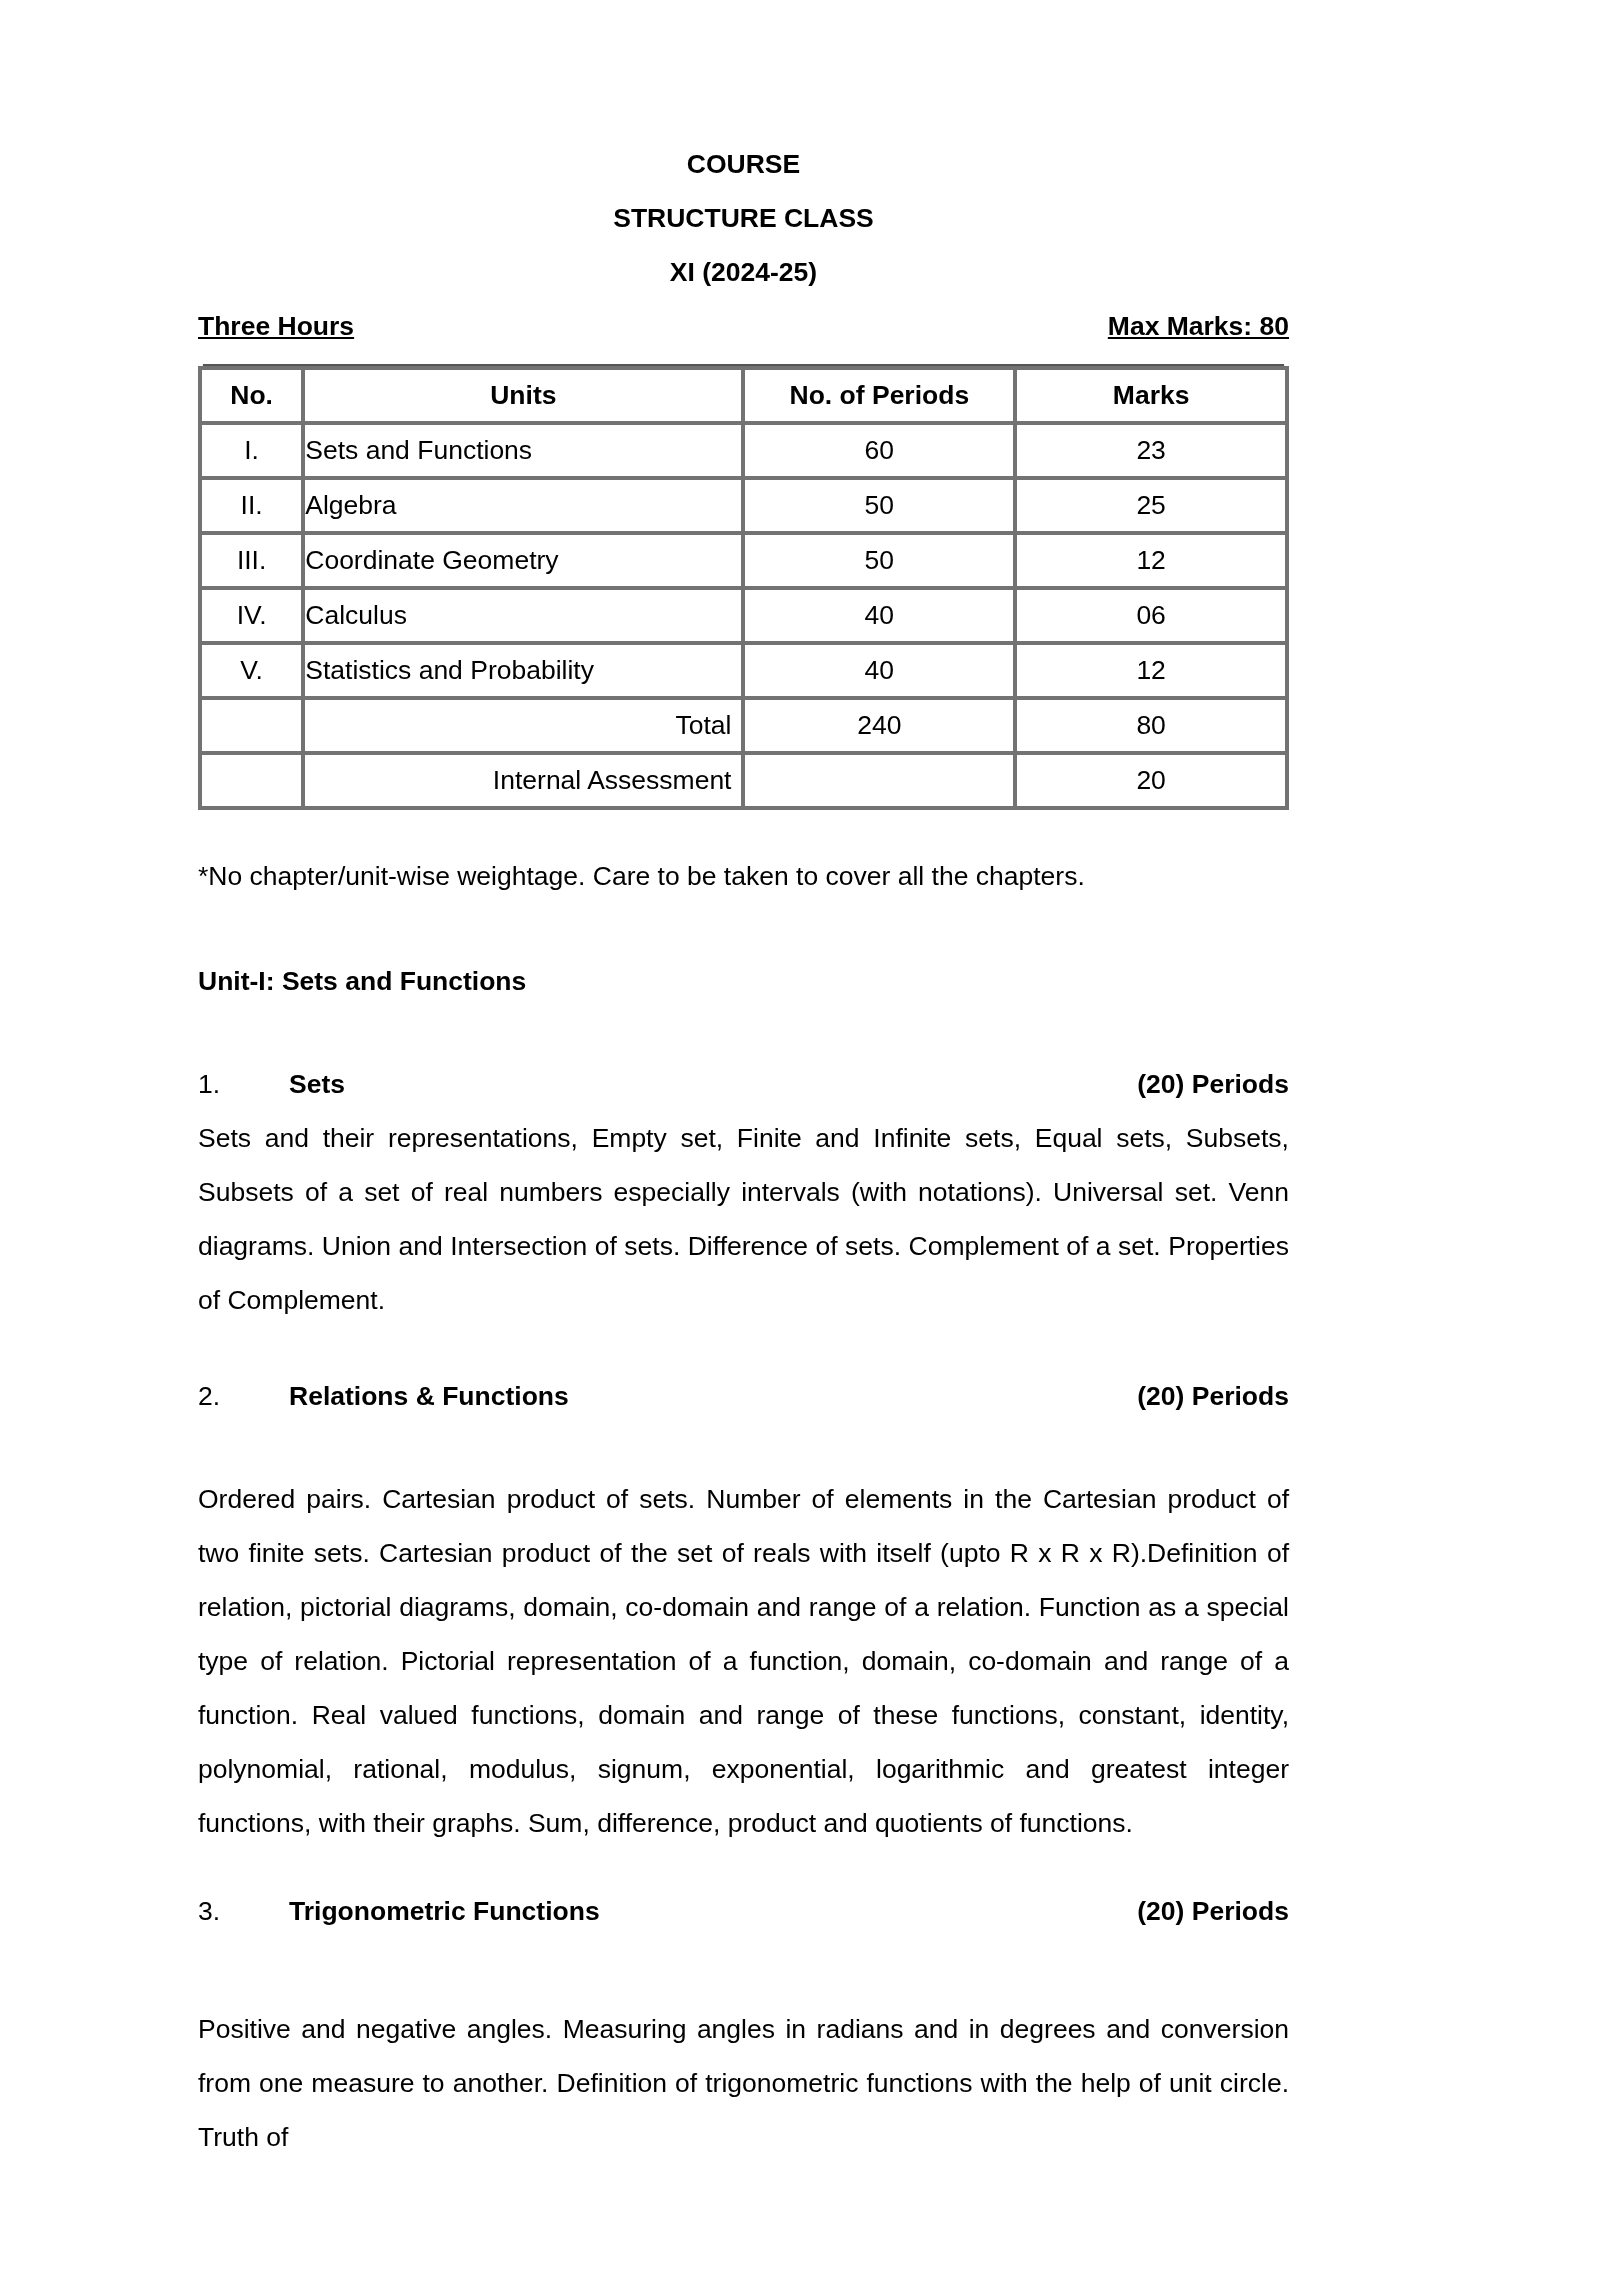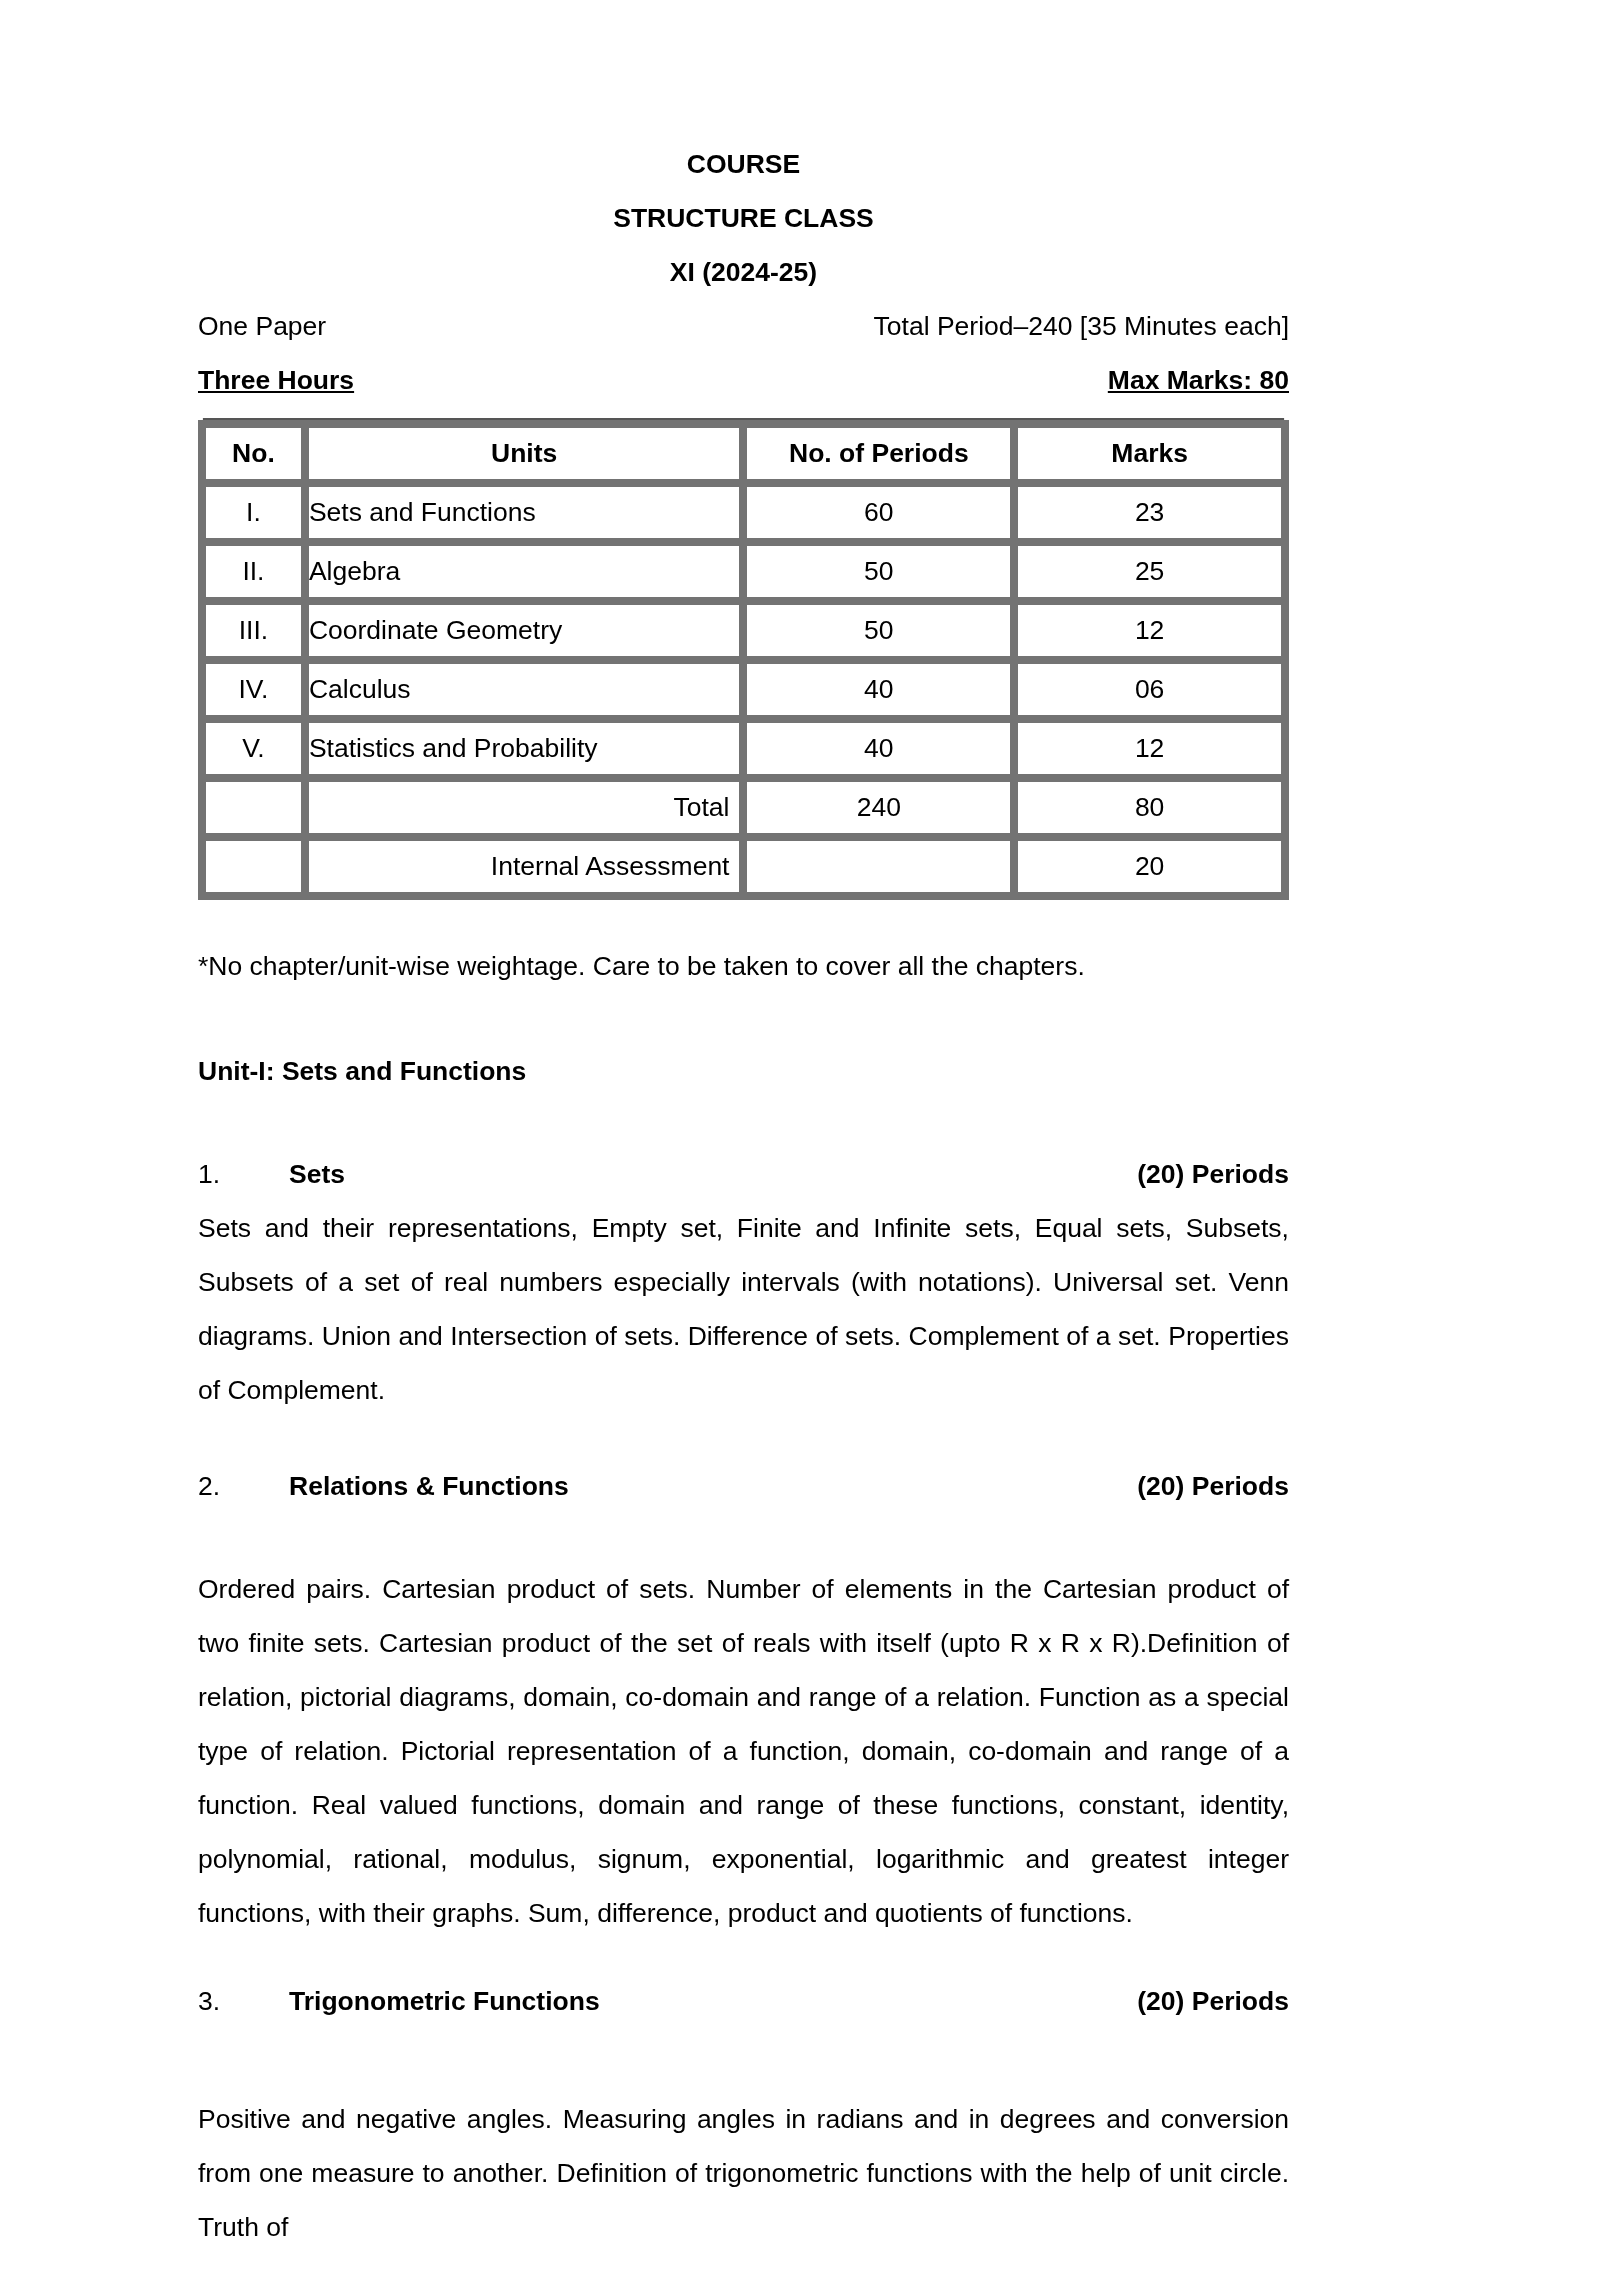--- a/index.html
+++ b/index.html
@@ -95,10 +95,6 @@
     <div>XI (2024-25)</div>
   </div>
 
-  <div class="meta-row">
-    <span>One Paper</span>
-    <span>Total Period–240 [35 Minutes each]</span>
-  </div>
   <div class="meta-row bold">
     <span>Three Hours</span>
     <span>Max Marks: 80</span>

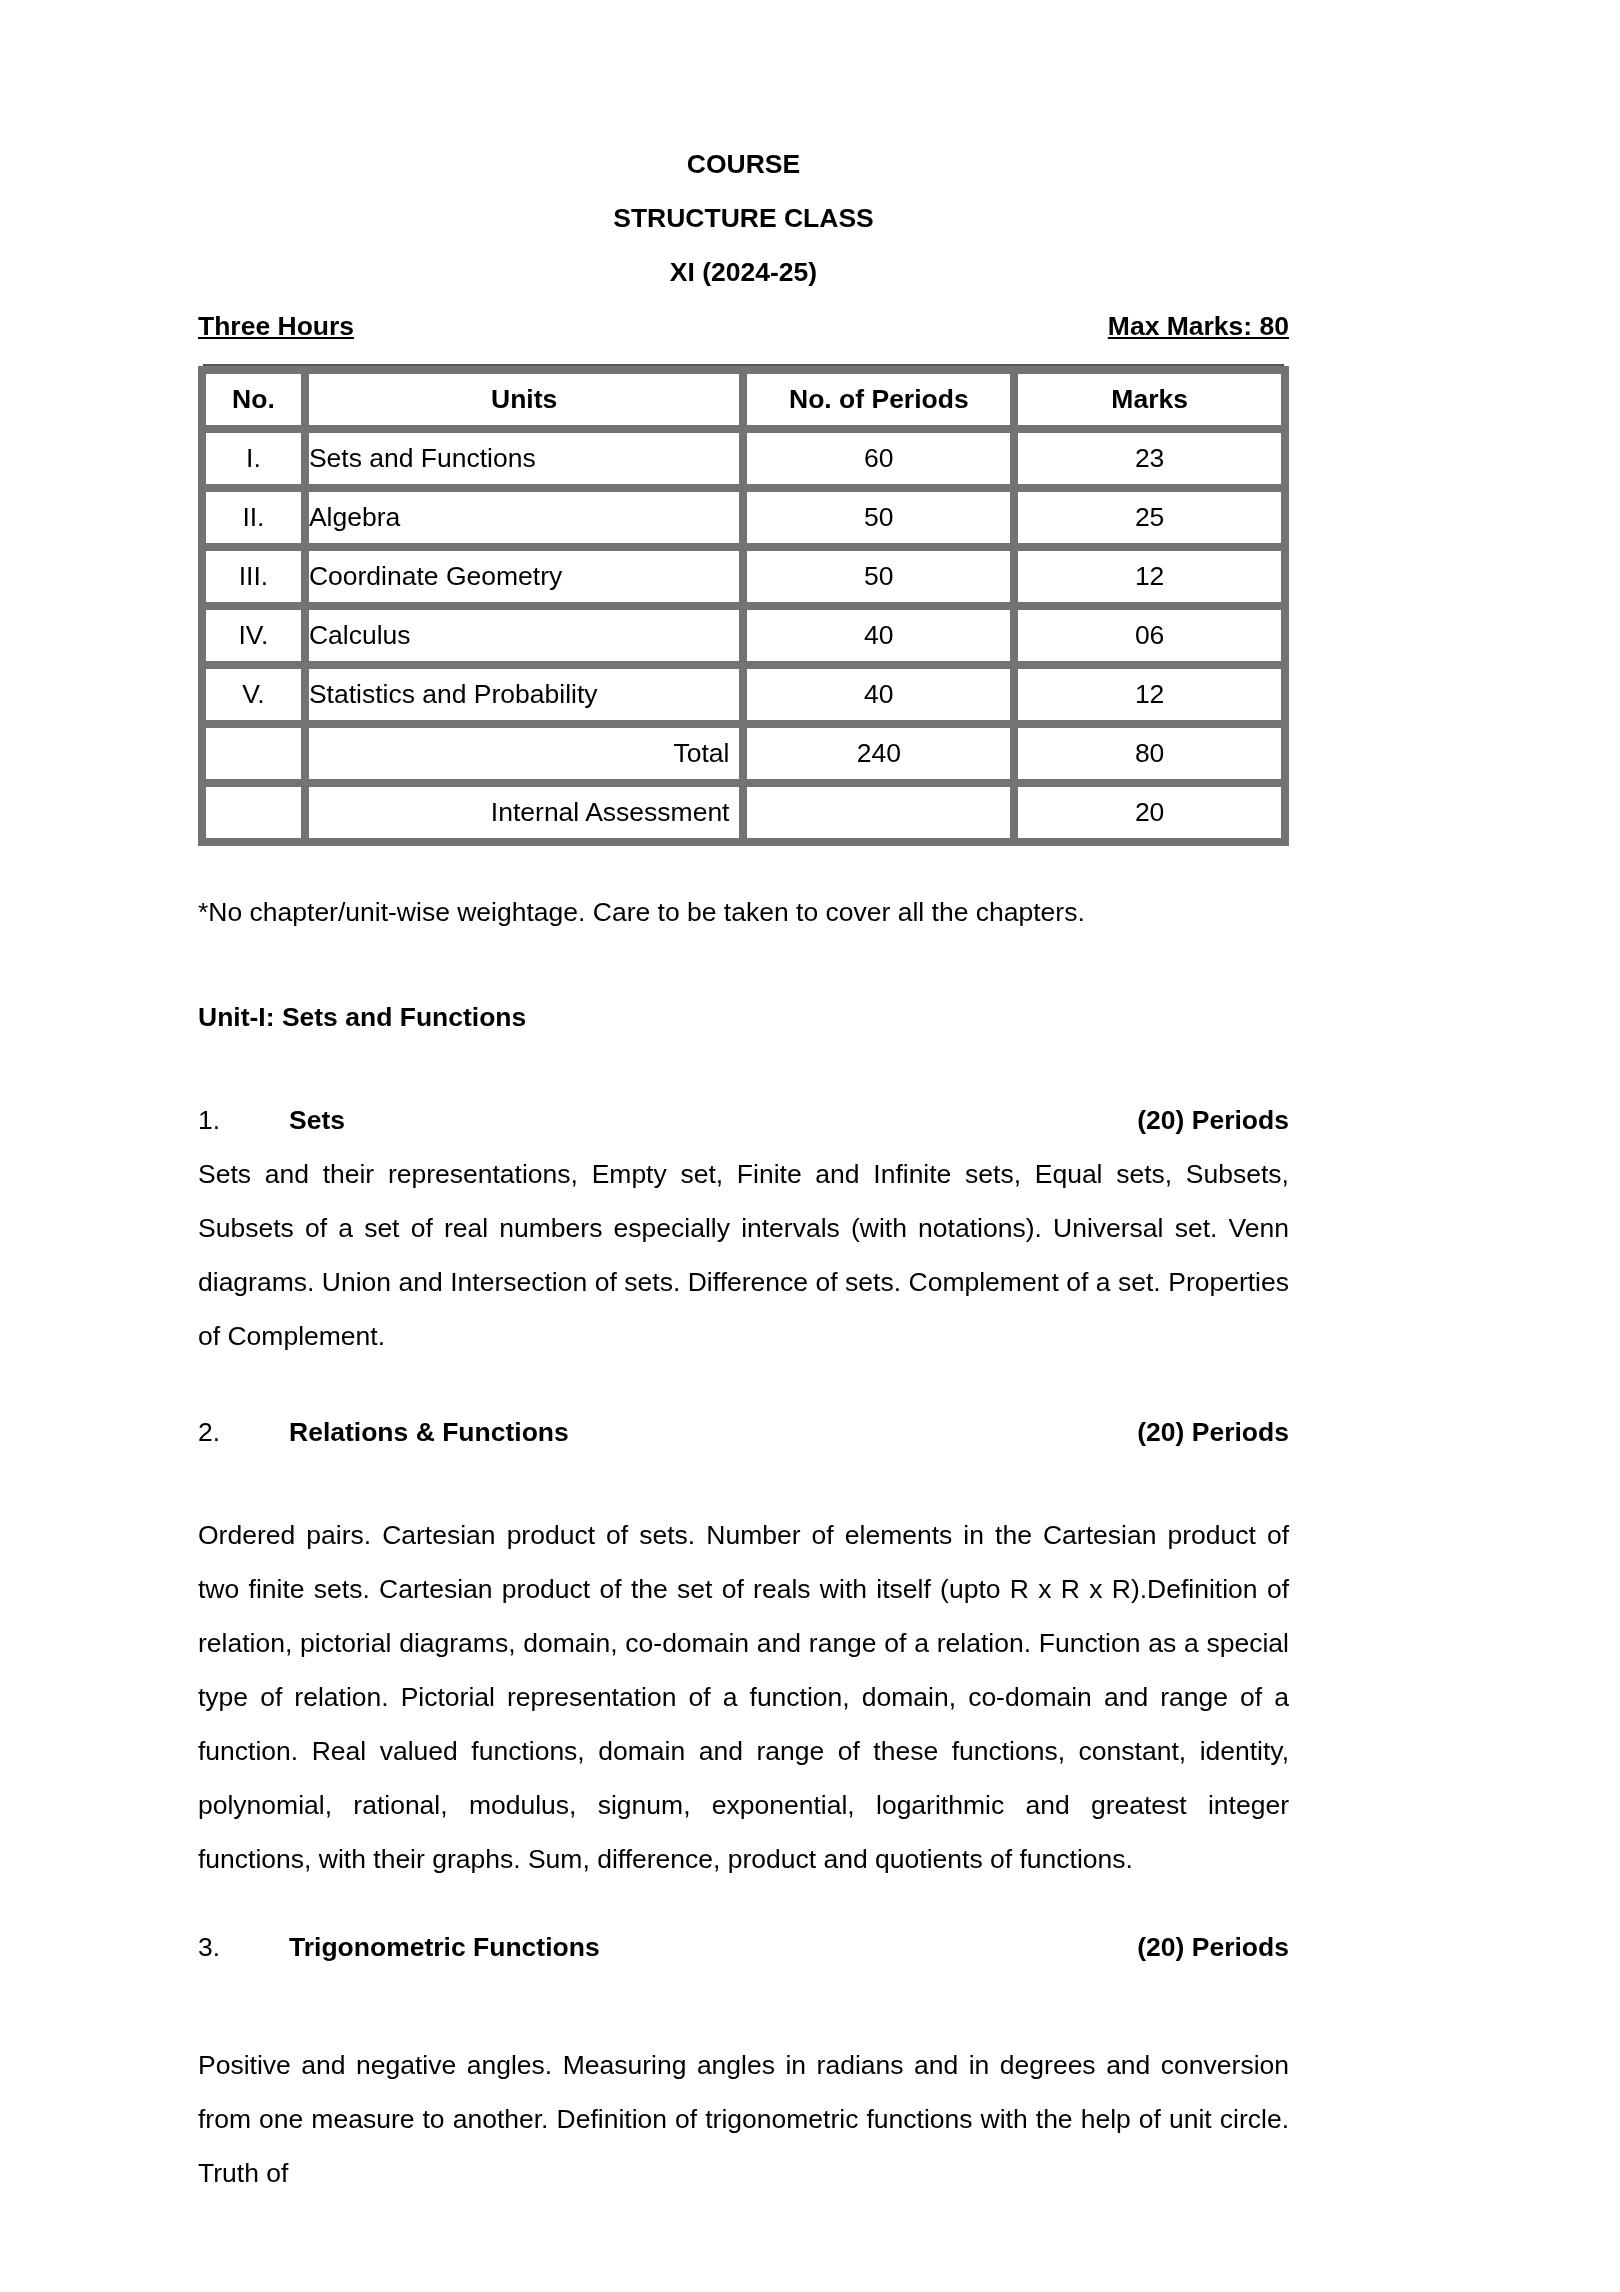--- a/index.html
+++ b/index.html
@@ -41,7 +41,7 @@
   }
   table.course-table th,
   table.course-table td {
-    border: 8px solid #737373;
+    border: 4px solid #737373;
     height: 51px;
     padding: 0;
     font-size: 26.5px;

